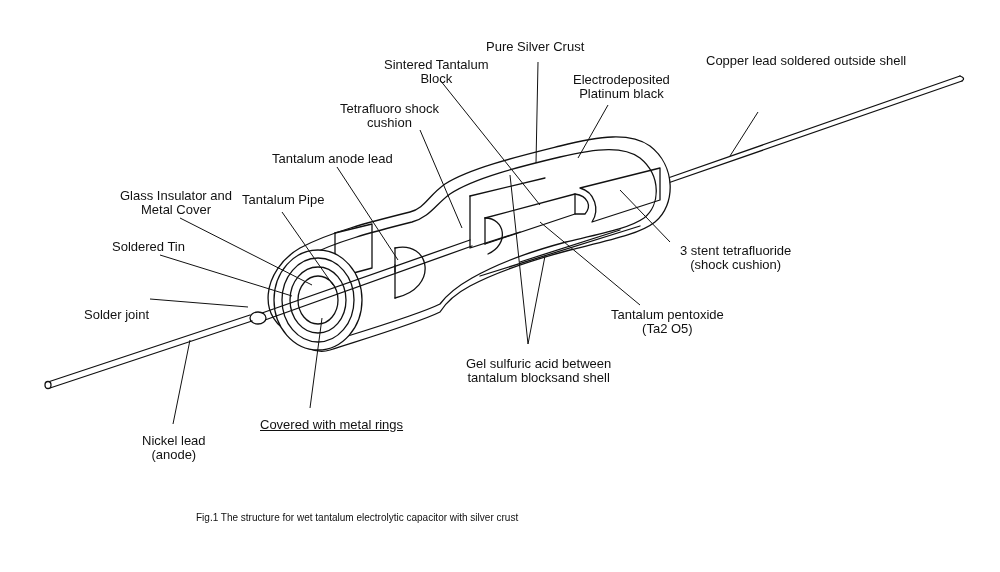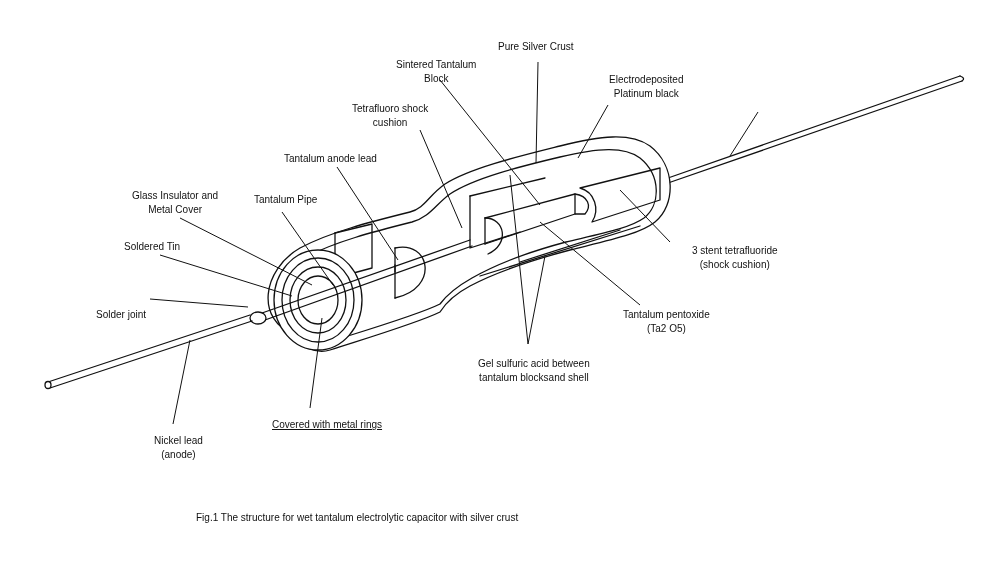--- a/index.html
+++ b/index.html
@@ -6,8 +6,8 @@
     body { width: 1000px; height: 572px; position: relative; overflow: hidden;
            font-family: "Liberation Sans", "DejaVu Sans", sans-serif; color: #111; }
     #diagram { position: absolute; left: 0; top: 0; width: 1000px; height: 572px; }
-    .lbl { position: absolute; font-size: 10px; line-height: 14px; text-align: center;
-           white-space: nowrap; color: #111; margin-left: 12px; }
+    .lbl { position: absolute; font-size: 13px; line-height: 14px; text-align: center;
+           white-space: nowrap; color: #111; }
     .lbl span { display: block; }
     .caption { position: absolute; left: 196px; top: 512px; font-size: 10px; color: #111;
                white-space: nowrap; }

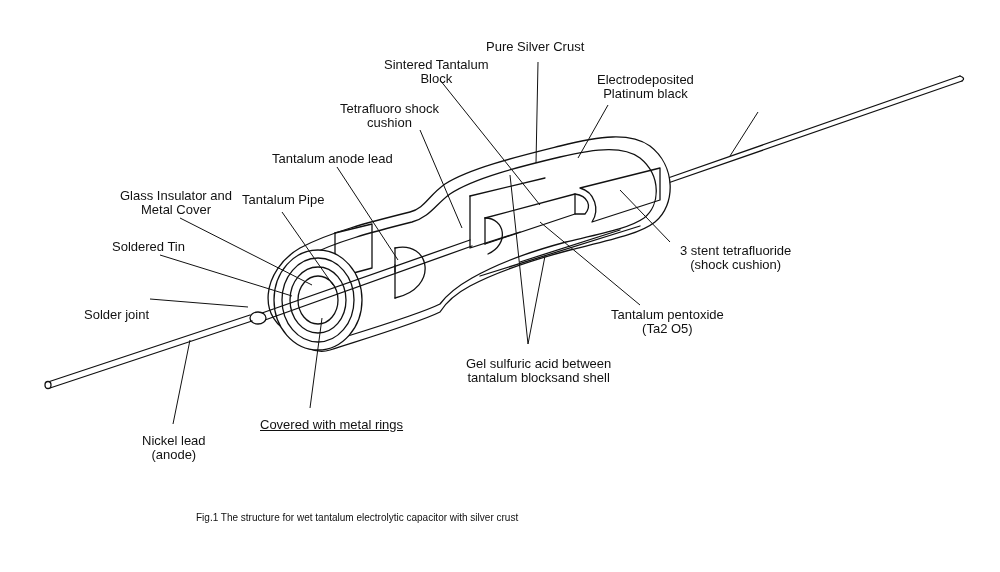--- a/index.html
+++ b/index.html
@@ -100,6 +100,7 @@
   <span>Platinum black</span>
 </div>
 <div class="lbl" style="left:706px; top:54px;">
+  <span>Copper lead soldered outside shell</span>
 </div>
 <div class="lbl" style="left:340px; top:102px;">
   <span>Tetrafluoro shock</span>

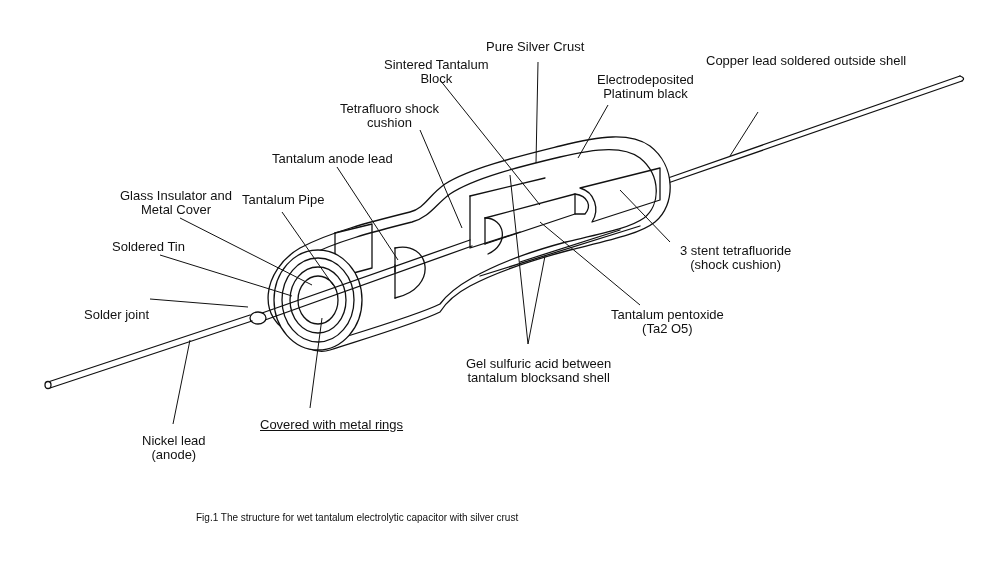--- a/index.html
+++ b/index.html
@@ -95,7 +95,7 @@
   <span>Sintered Tantalum</span>
   <span>Block</span>
 </div>
-<div class="lbl" style="left:597px; top:73px;">
+<div class="lbl" style="left:573px; top:73px;">
   <span>Electrodeposited</span>
   <span>Platinum black</span>
 </div>

